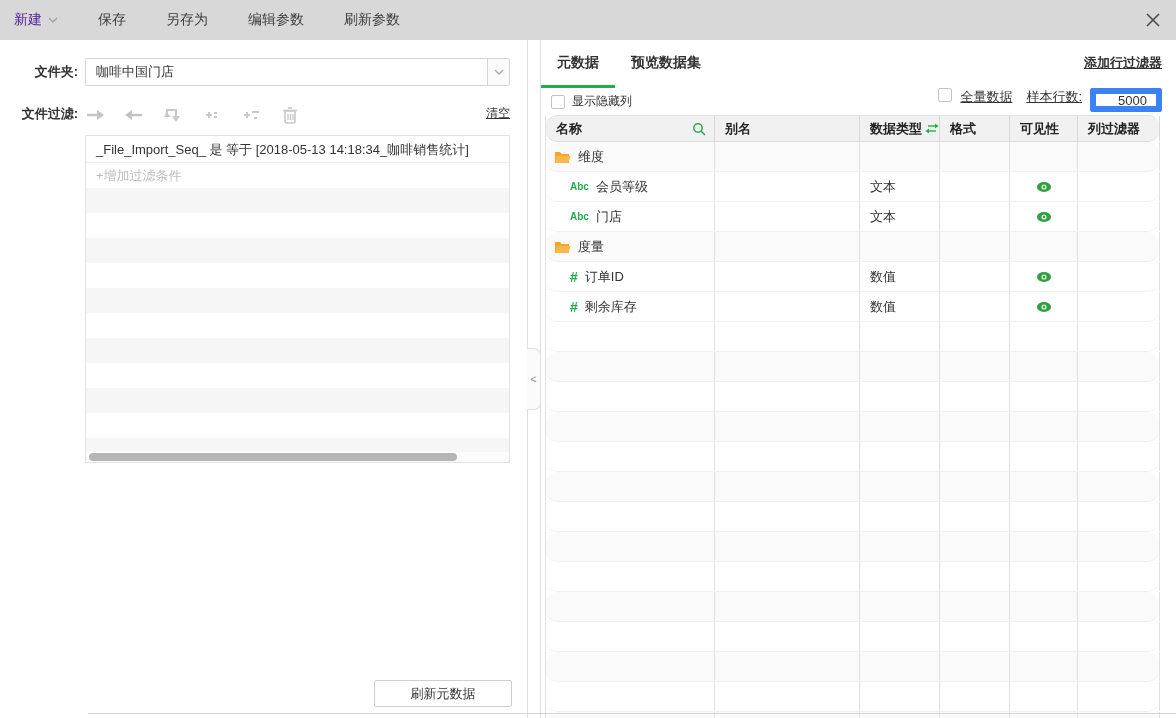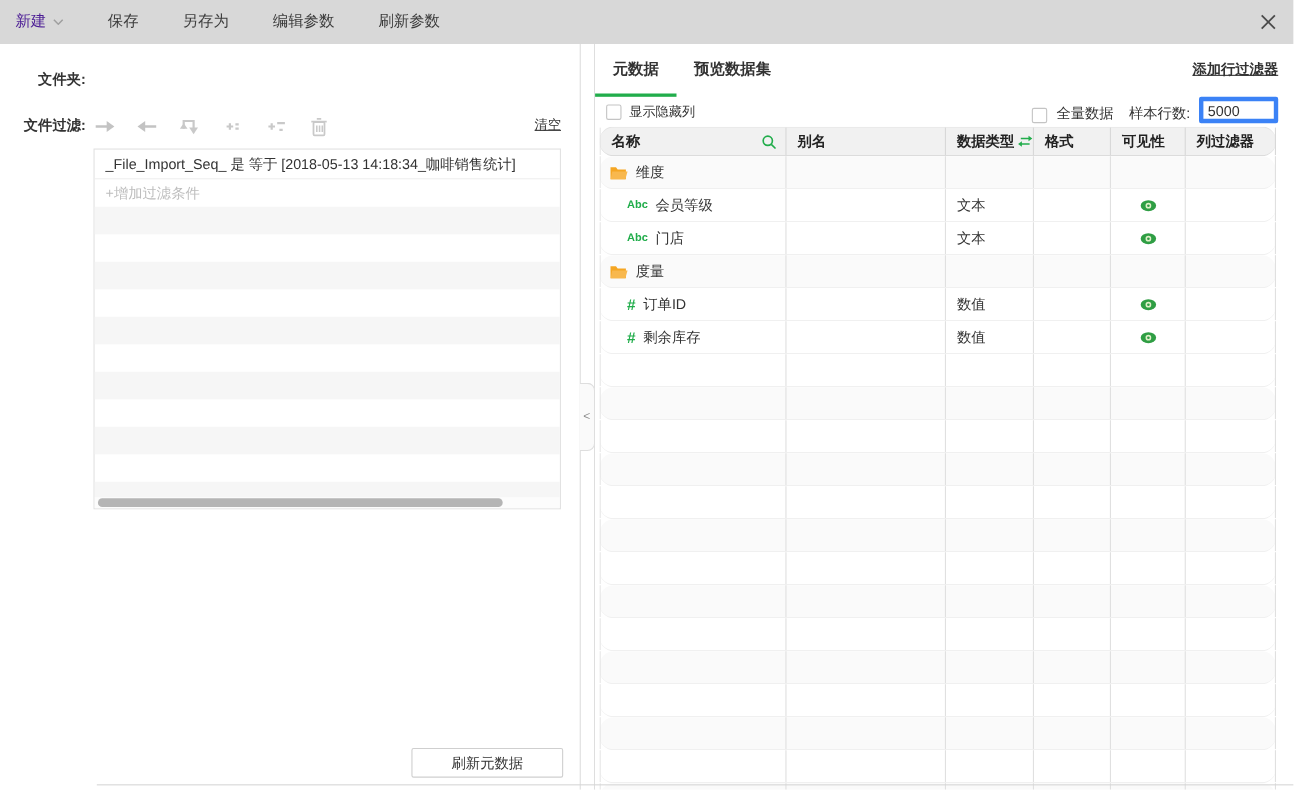--- a/index.html
+++ b/index.html
@@ -134,6 +134,14 @@
 
   <div class="left-panel">
     <div class="form-label" style="top:18px;">文件夹:</div>
+    <div class="folder-select">
+      <div class="val">咖啡中国门店</div>
+      <div class="dd">
+        <svg class="chev" viewBox="0 0 10 6">
+            <polyline points="1,1 5,5 9,1" fill="none" stroke="#a8a8a8" stroke-width="1.4"></polyline>
+          </svg>
+      </div>
+    </div>
 
     <div class="form-label" style="top:60px;">文件过滤:</div>
     <div class="filter-icons">

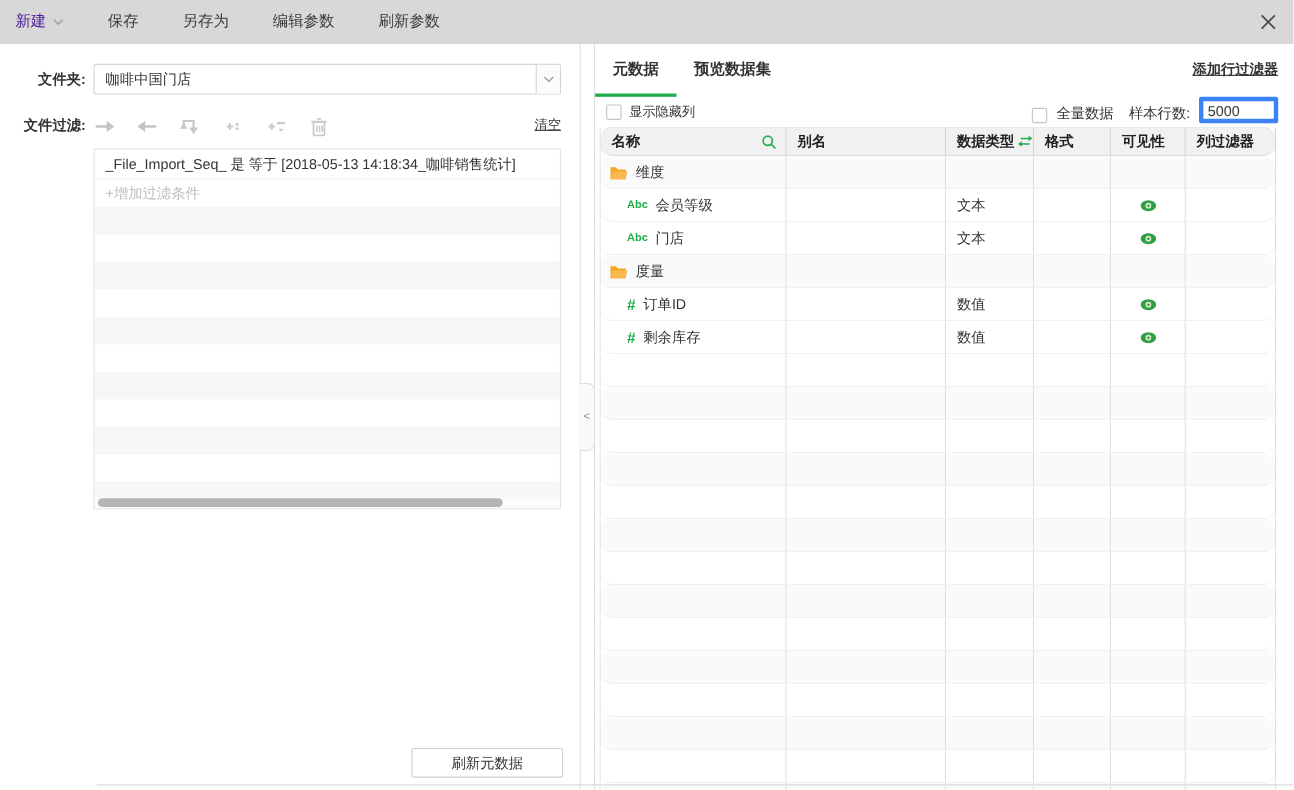--- a/index.html
+++ b/index.html
@@ -74,7 +74,7 @@
   .ctl-left { position:absolute; left:10px; top:5px; font-size:12px; display:flex;
     align-items:center; gap:7px; }
   .ctl-right { position:absolute; right:14px; top:0; font-size:13px; display:flex;
-    align-items:flex-end; gap:8px; }
+    align-items:flex-start; gap:8px;text-decoration:underline; }
   .sample-input { width:72px; height:24px; border:4px solid #3b82f6; border-radius:2px;
     font-size:13px; padding-left:4px; color:#333; font-family:inherit; }
 

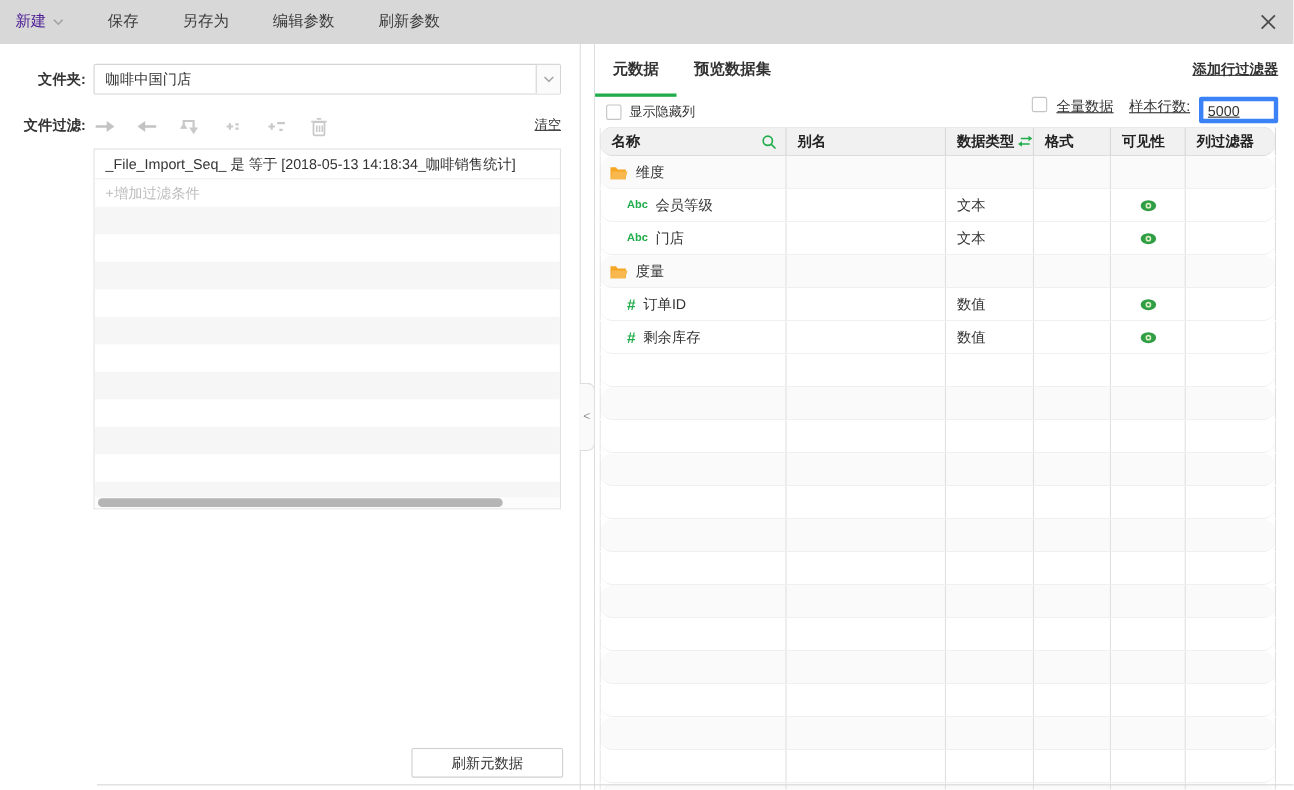--- a/index.html
+++ b/index.html
@@ -75,8 +75,8 @@
     align-items:center; gap:7px; }
   .ctl-right { position:absolute; right:14px; top:0; font-size:13px; display:flex;
     align-items:flex-start; gap:8px;text-decoration:underline; }
-  .sample-input { width:72px; height:24px; border:4px solid #3b82f6; border-radius:2px;
-    font-size:13px; padding-left:4px; color:#333; font-family:inherit; }
+  .sample-input { width:72px; height:24px; border:6px solid #3b82f6; border-radius:2px;
+    font-size:13px; padding-left:22px; color:#333; font-family:inherit; }
 
   .meta-table { position:absolute; left:4px; top:75px; width:615px; height:603px; overflow:hidden; }
   .mt-row { display:flex; height:30px;border-radius:13px; }

